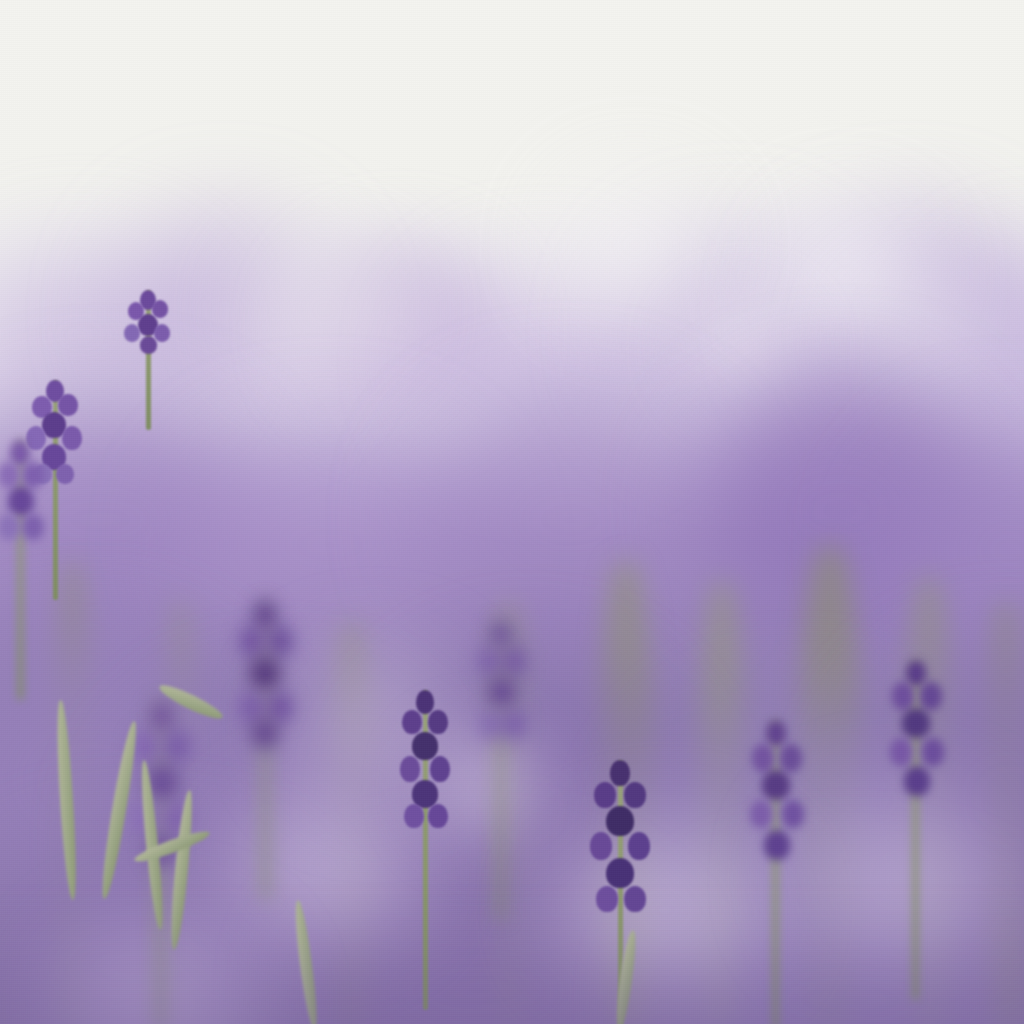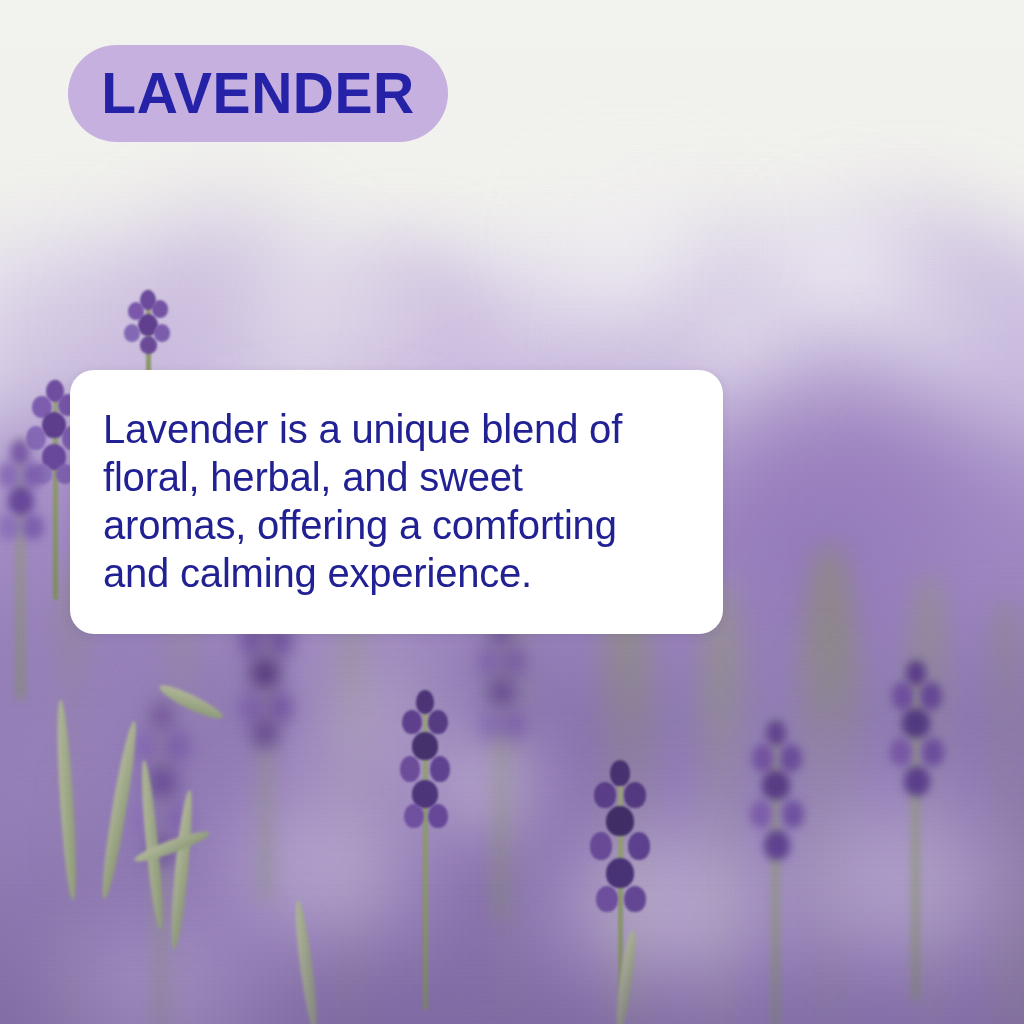--- a/index.html
+++ b/index.html
@@ -376,9 +376,6 @@
     <div class="grain"></div>
   </div>
 
-  <div class="title-pill">
-    <span class="title-text">LAVENDER</span>
-  </div>
 
 
   <div class="desc-card">

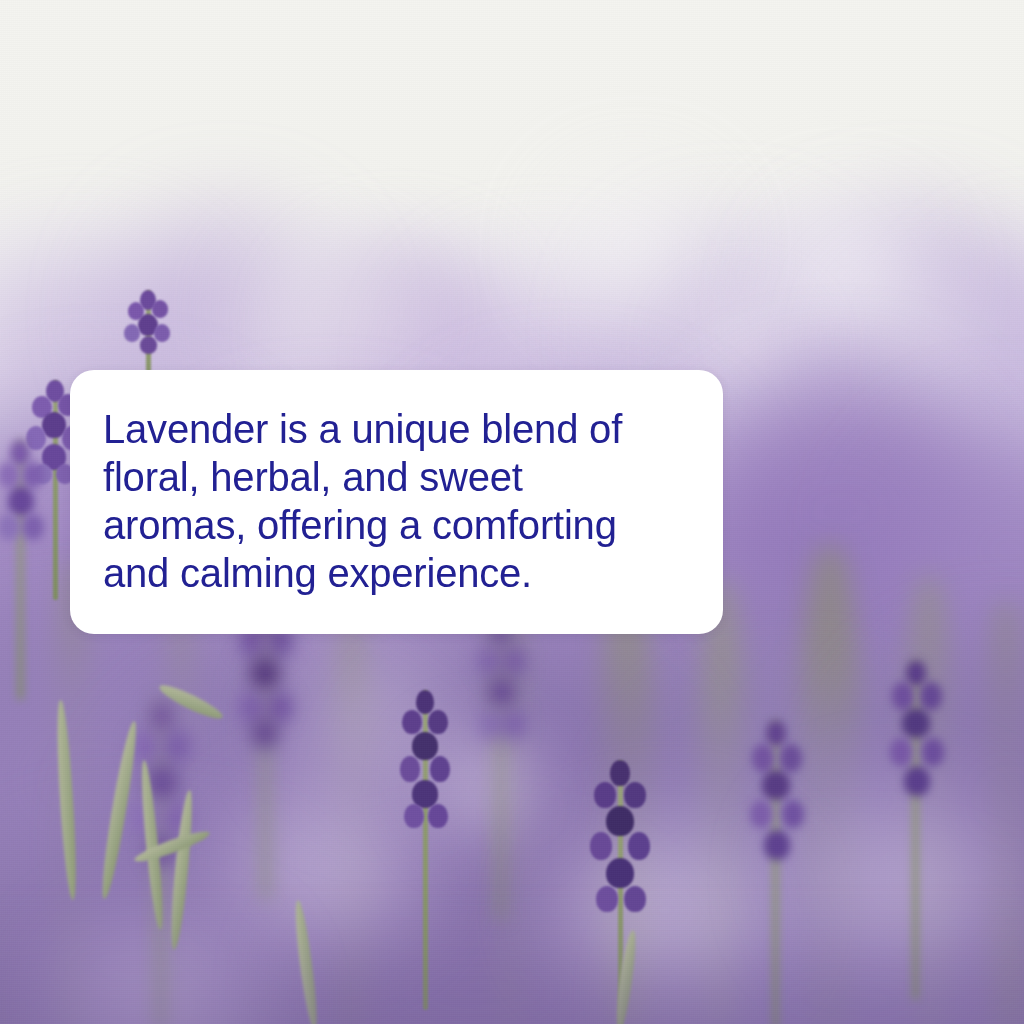--- a/index.html
+++ b/index.html
@@ -378,12 +378,6 @@
 
 
 
-  <div class="desc-card">
-    <div class="desc-text">Lavender is a unique blend of
-floral, herbal, and sweet
-aromas, offering a comforting
-and calming experience.</div>
-  </div>
 
 </div>
 

